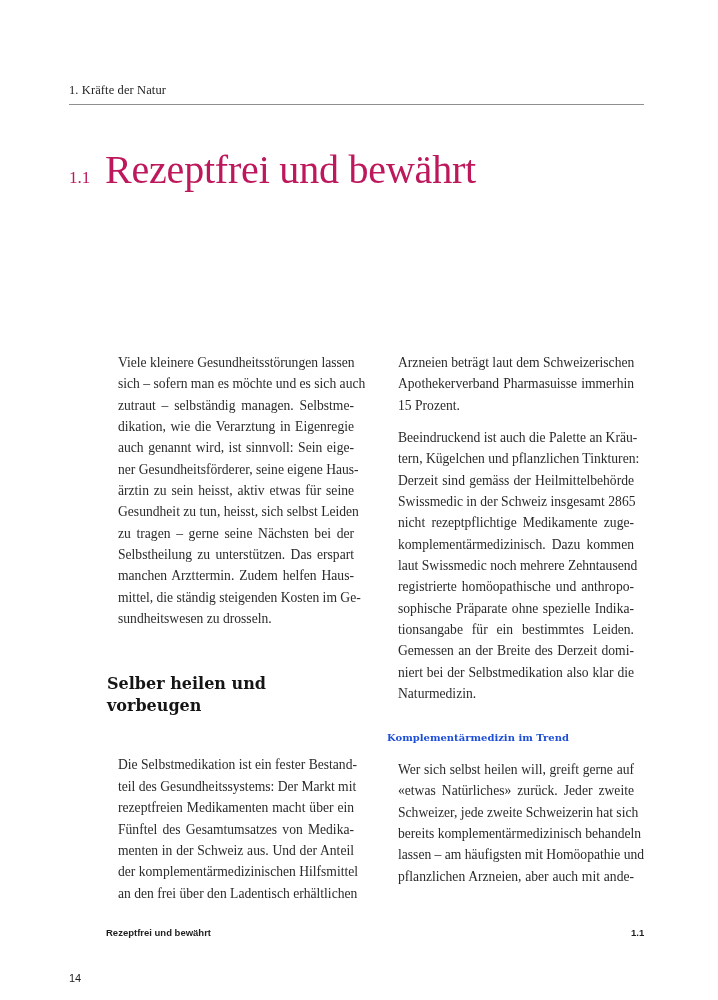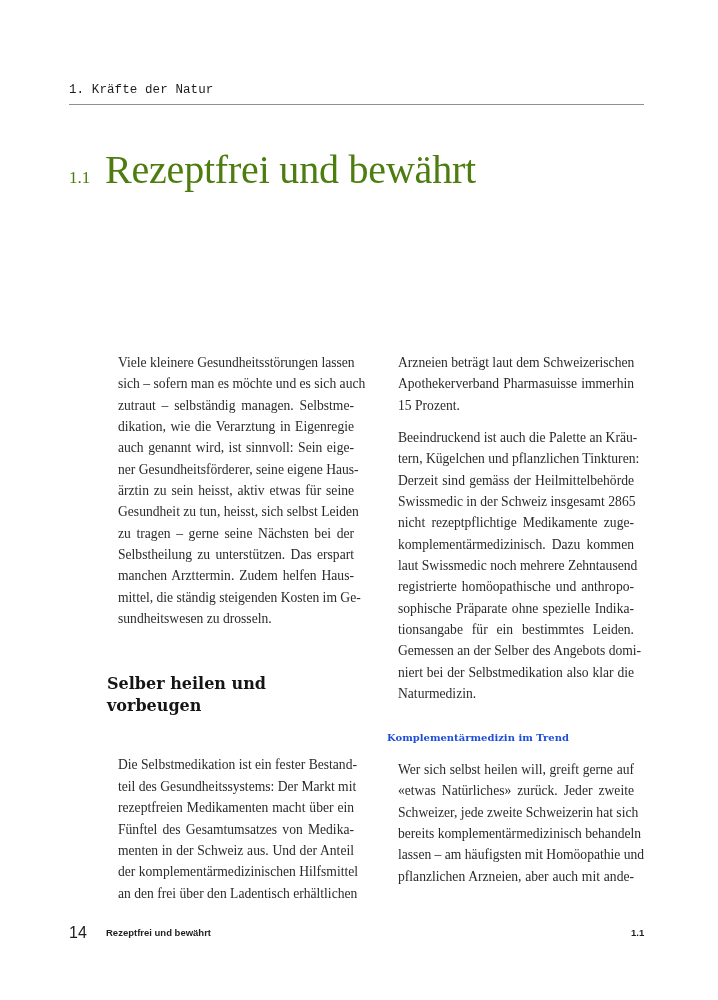--- a/index.html
+++ b/index.html
@@ -18,7 +18,7 @@
       position: absolute;
       left: 69px;
       top: 83px;
-      font-family: Liberation Mono, monospace;
+      font-family: Liberation Serif, serif;
       font-size: 12.5px;
       color: #1e1e1e;
       letter-spacing: 0.1px;

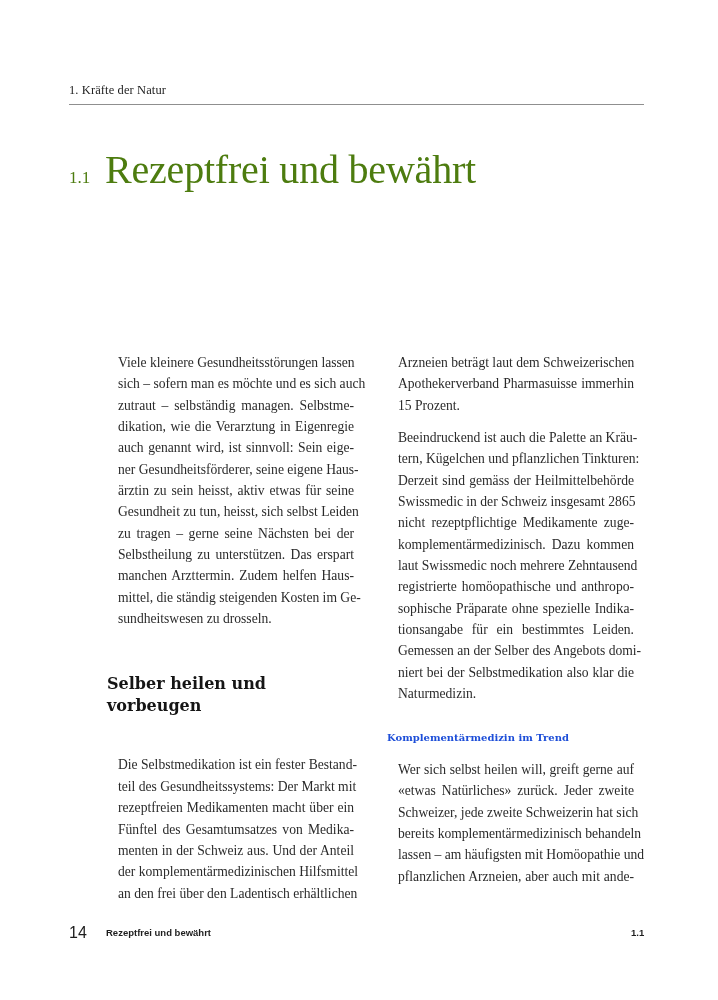--- a/index.html
+++ b/index.html
@@ -36,7 +36,7 @@
       left: 69px;
       top: 146px;
       font-family: "Liberation Serif", serif;
-      color: #4d7c0f;
+      color: #be185d;
       white-space: nowrap;
     }
     .chapter-num {

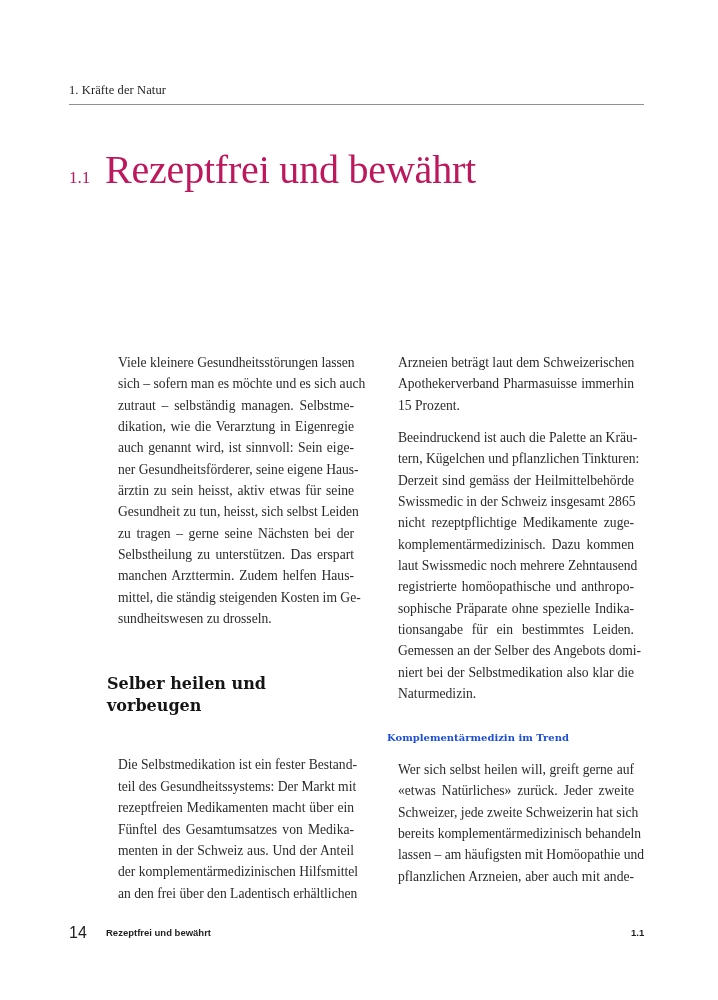--- a/index.html
+++ b/index.html
@@ -176,7 +176,7 @@
       <span class="line">registrierte homöopathische und anthropo-</span>
       <span class="line">sophische Präparate ohne spezielle Indika-</span>
       <span class="line">tionsangabe für ein bestimmtes Leiden.</span>
-      <span class="line">Gemessen an der Selber des Angebots domi-</span>
+      <span class="line">Gemessen an der Breite des Derzeit domi-</span>
       <span class="line">niert bei der Selbstmedikation also klar die</span>
       <span class="line last">Naturmedizin.</span>
     </p>

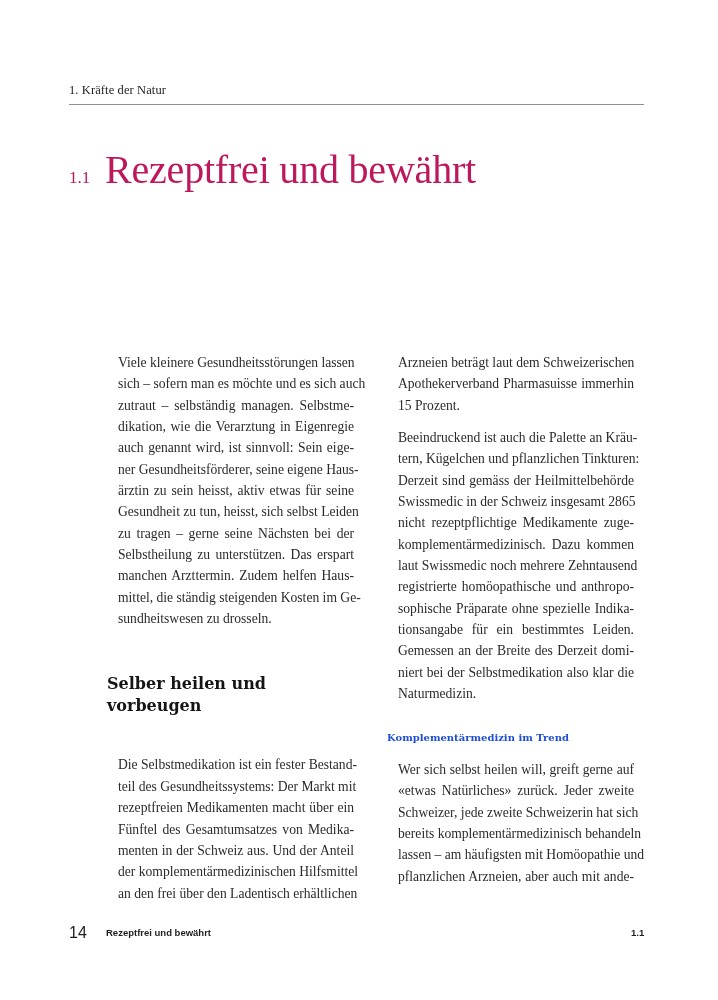--- a/index.html
+++ b/index.html
@@ -100,8 +100,8 @@
     }
     .footer-page {
       left: 69px;
-      font-size: 16px;
-      top: 924px;
+      font-size: 11px;
+      top: 972px;
     }
     .footer-title {
       left: 106px;

